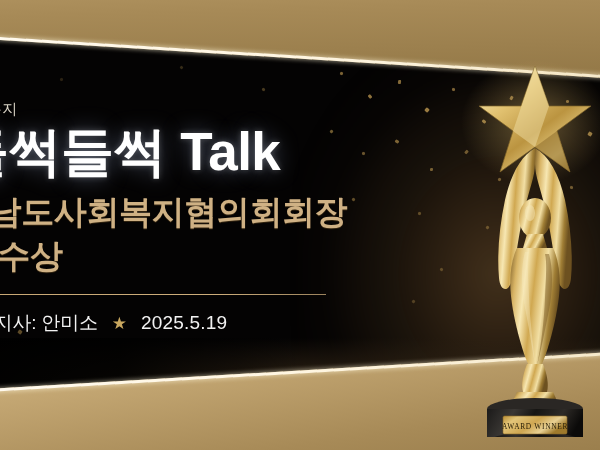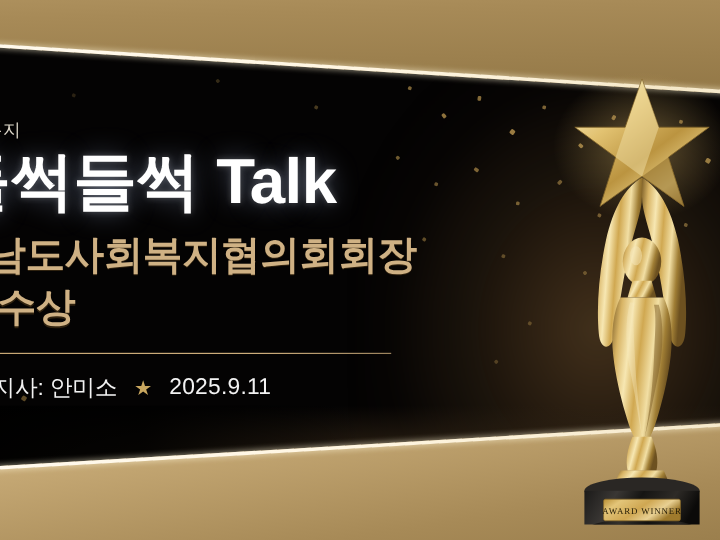--- a/index.html
+++ b/index.html
@@ -369,7 +369,7 @@
     <div class="footer-row">
       <span class="footer-name">활복지사: 안미소</span>
       <span class="footer-star">★</span>
-      <span class="footer-date">2025.9.11</span>
+      <span class="footer-date">2025.5.19</span>
     </div>
 
   </div>

